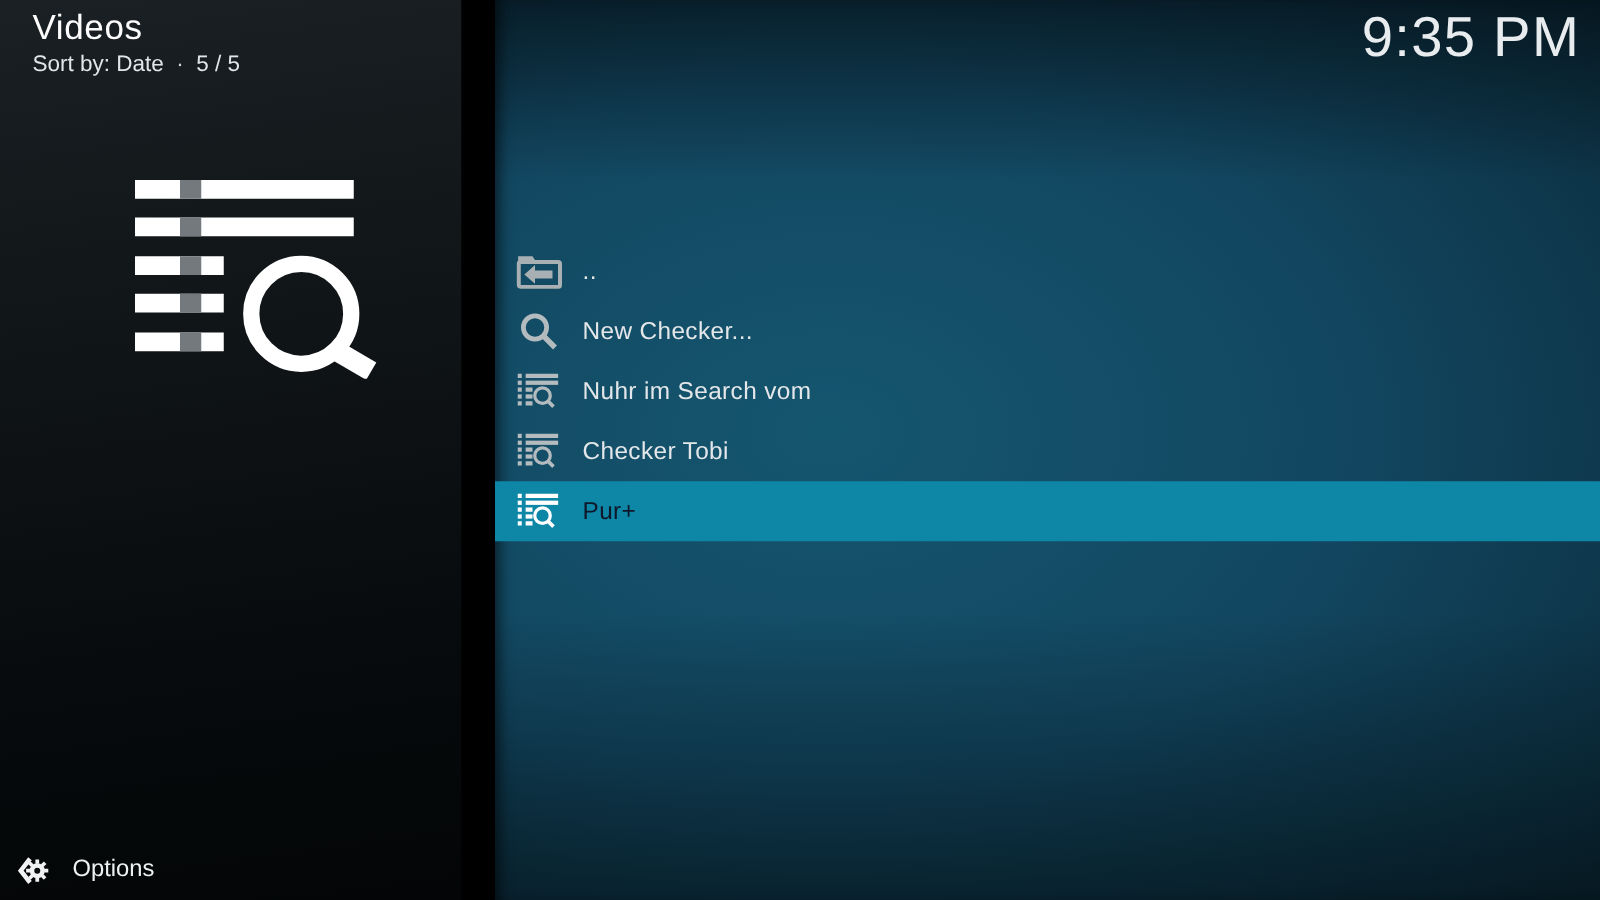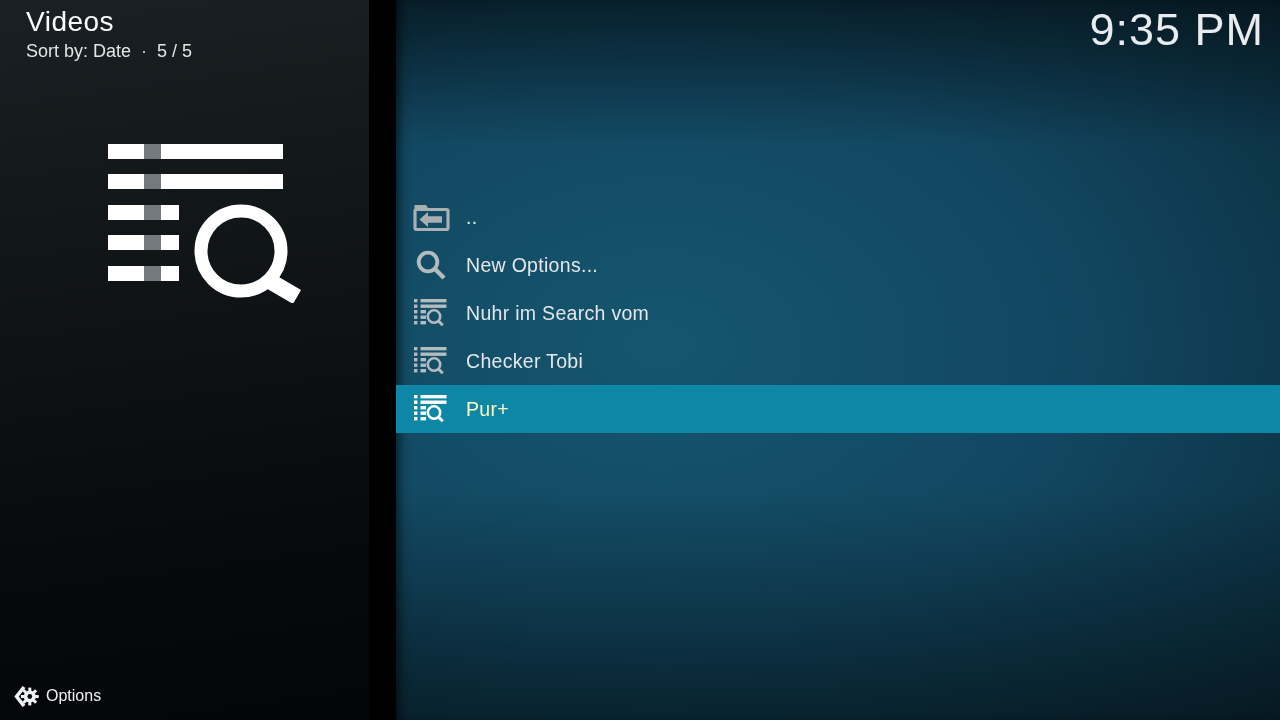--- a/index.html
+++ b/index.html
@@ -134,7 +134,7 @@
             <line x1="20" y1="20" x2="29" y2="29" stroke="currentColor" stroke-width="4.4"></line>
           </svg>
         </span>
-        <span class="label">New Options...</span>
+        <span class="label">New Checker...</span>
       </li>
 
       <li class="row">

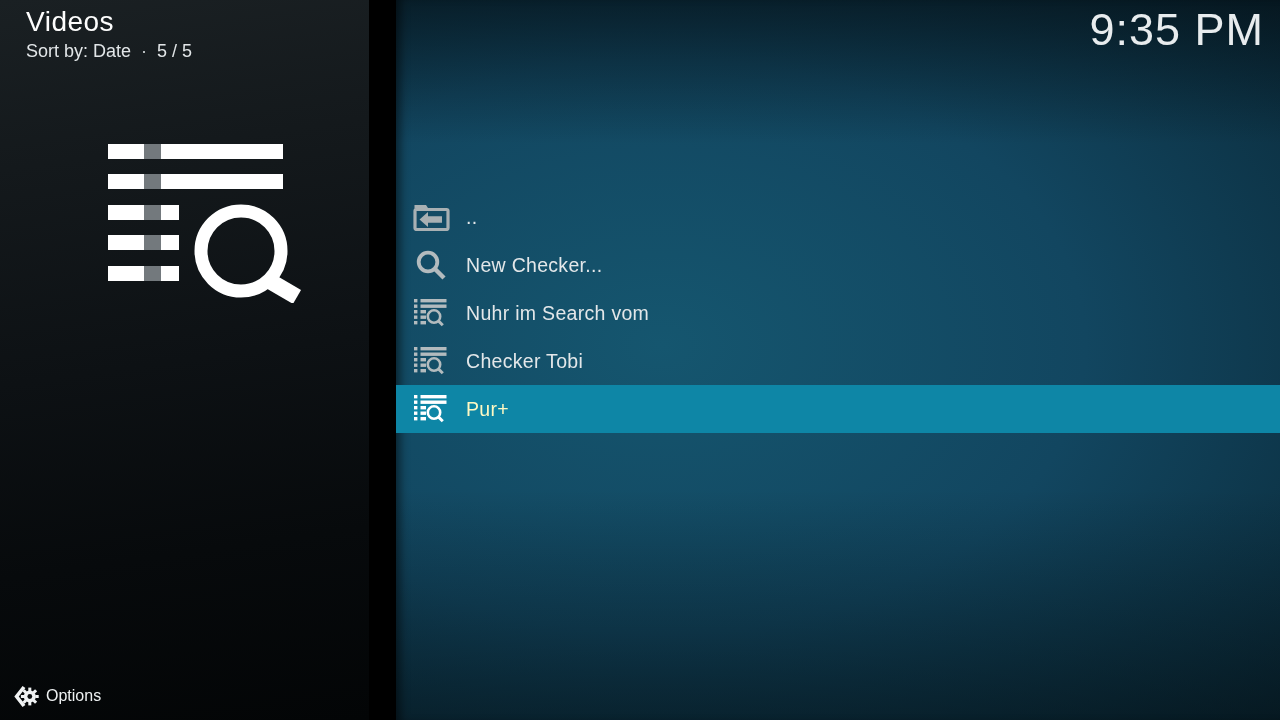--- a/index.html
+++ b/index.html
@@ -51,7 +51,7 @@
   .row .label { margin-left:15px; font-size:19.5px; font-weight:300; color:#e3e7e9; letter-spacing:0.3px; }
   .row.selected { background:#0e86a6; }
   .row.selected .icon-box { color:#ffffff; }
-  .row.selected .label { color:#fef9c3; }
+  .row.selected .label { color:#0f172a; }
 
   svg { display:block; }
 </style>

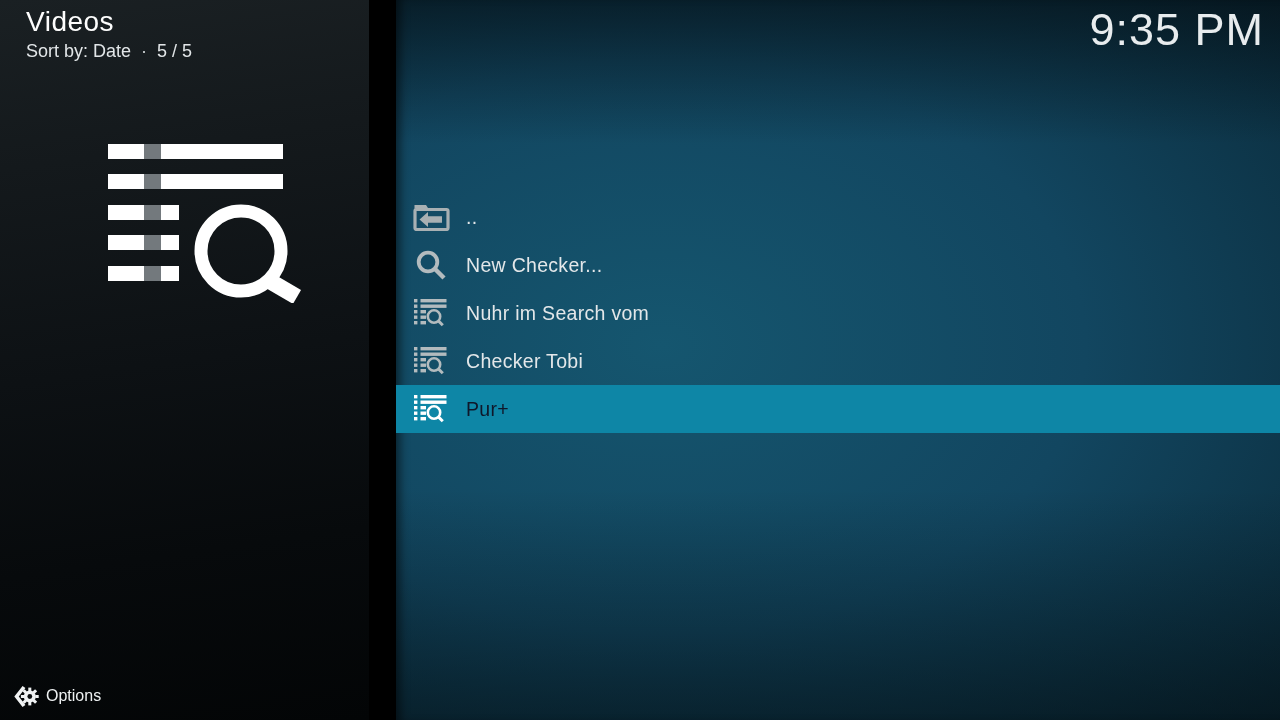--- a/index.html
+++ b/index.html
@@ -25,7 +25,7 @@
     display:flex; align-items:center; cursor:pointer; color:#eef1f2;
   }
   .options-row .gear { width:25px; height:23px; color:#f0f2f3; }
-  .options-row .label { margin-left:7px; font-size:16px; font-weight:300; }
+  .options-row .label { margin-left:19px; font-size:19px; font-weight:300; }
 
   
   .right-panel {

